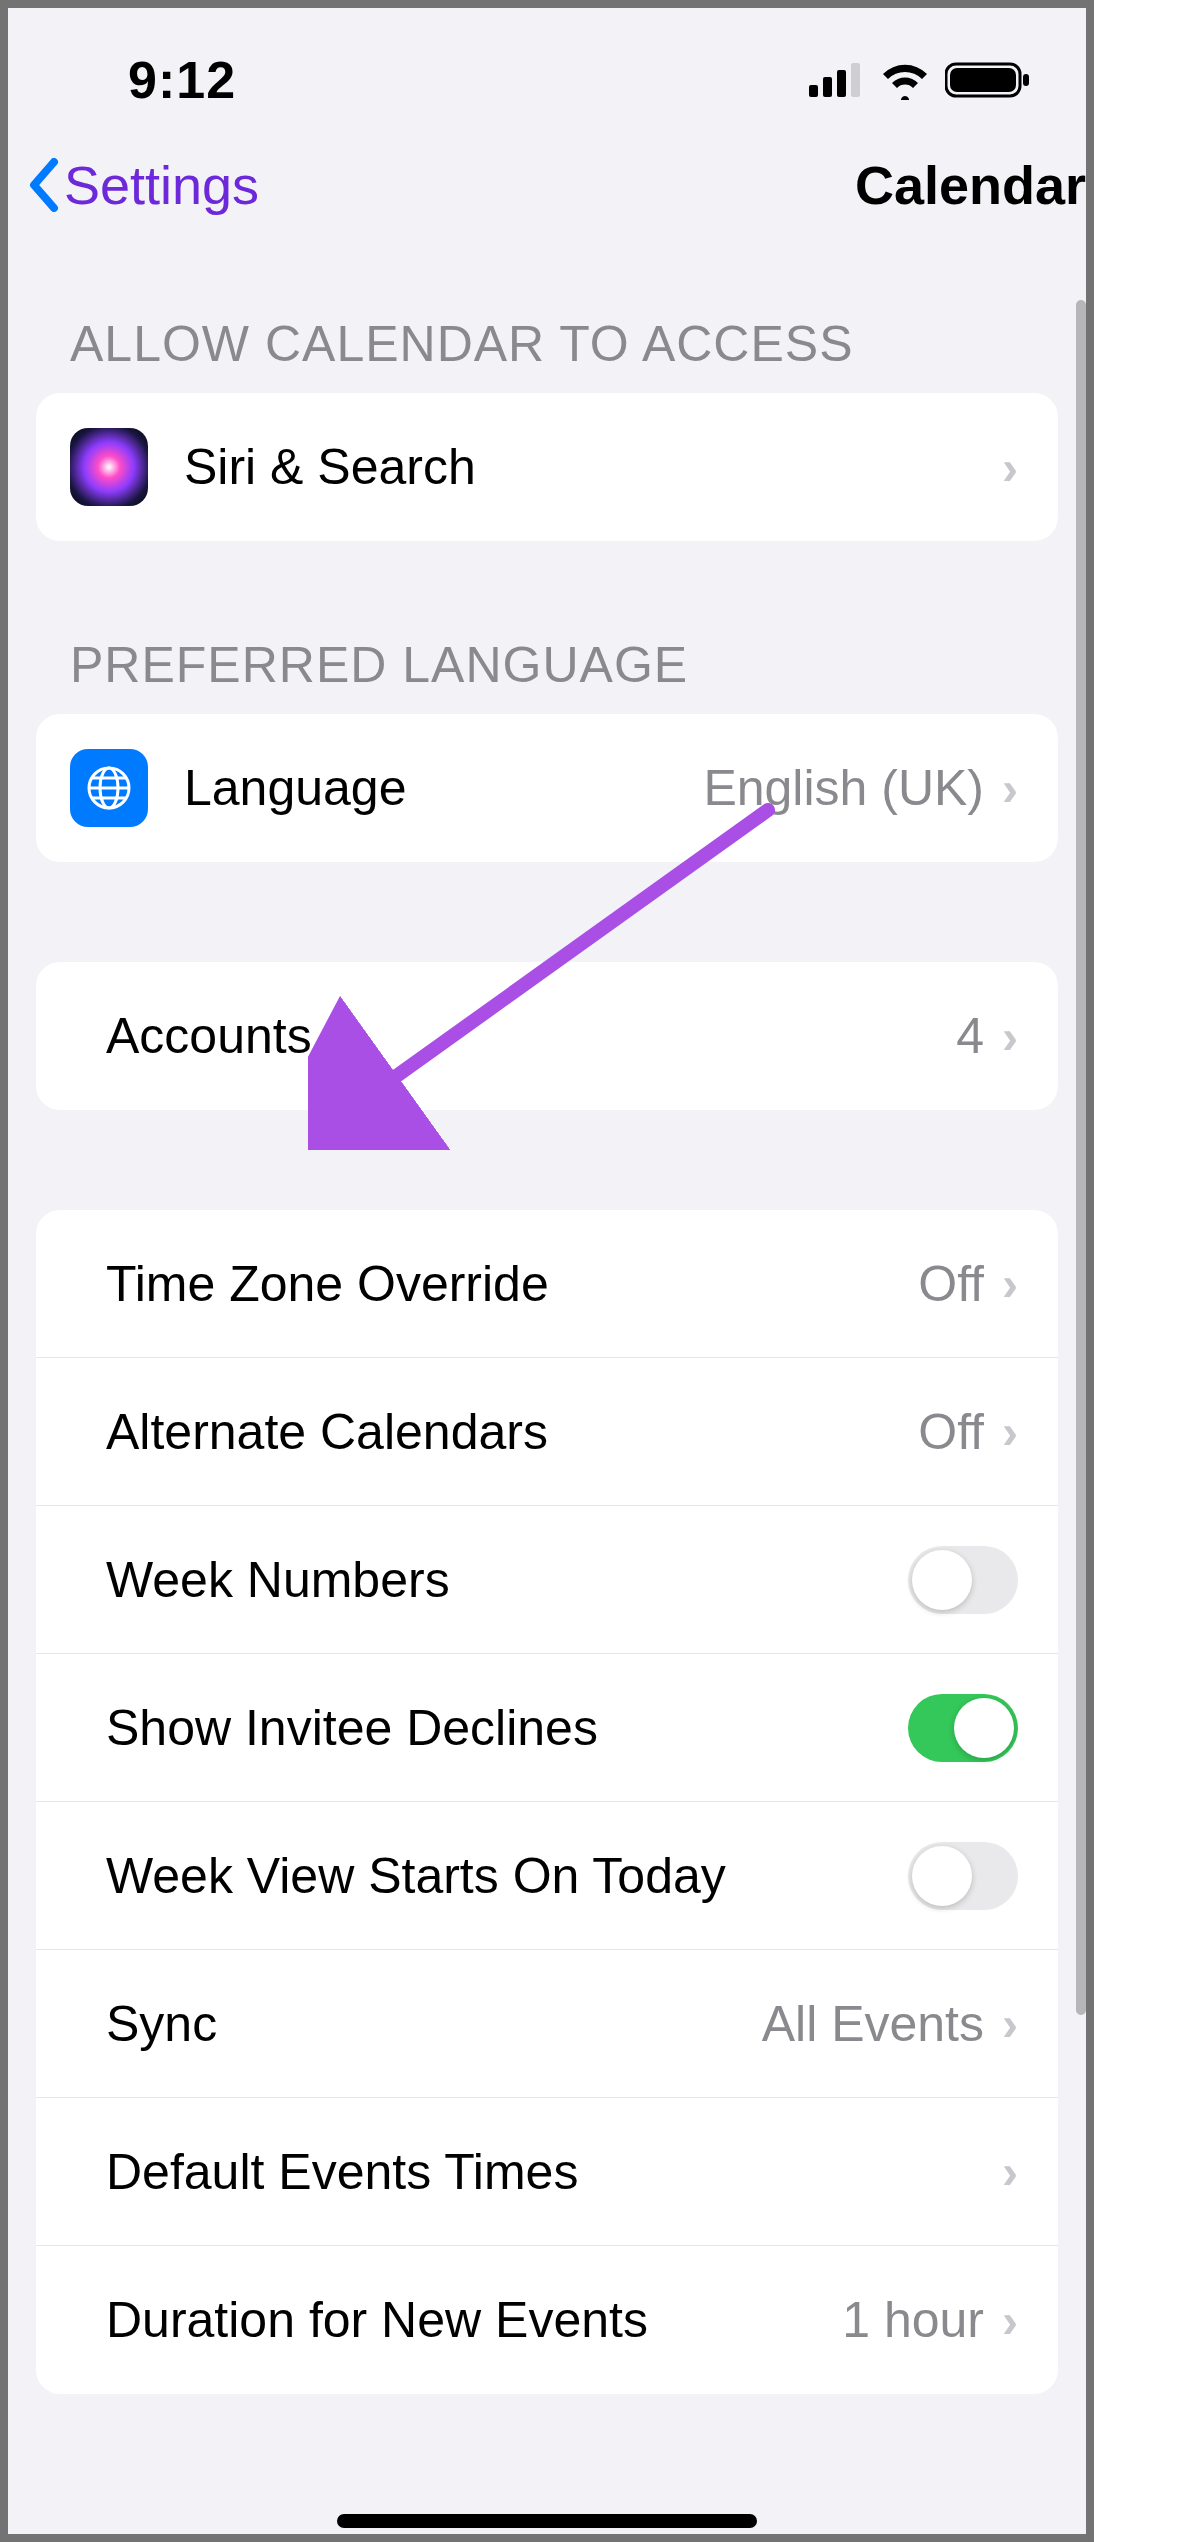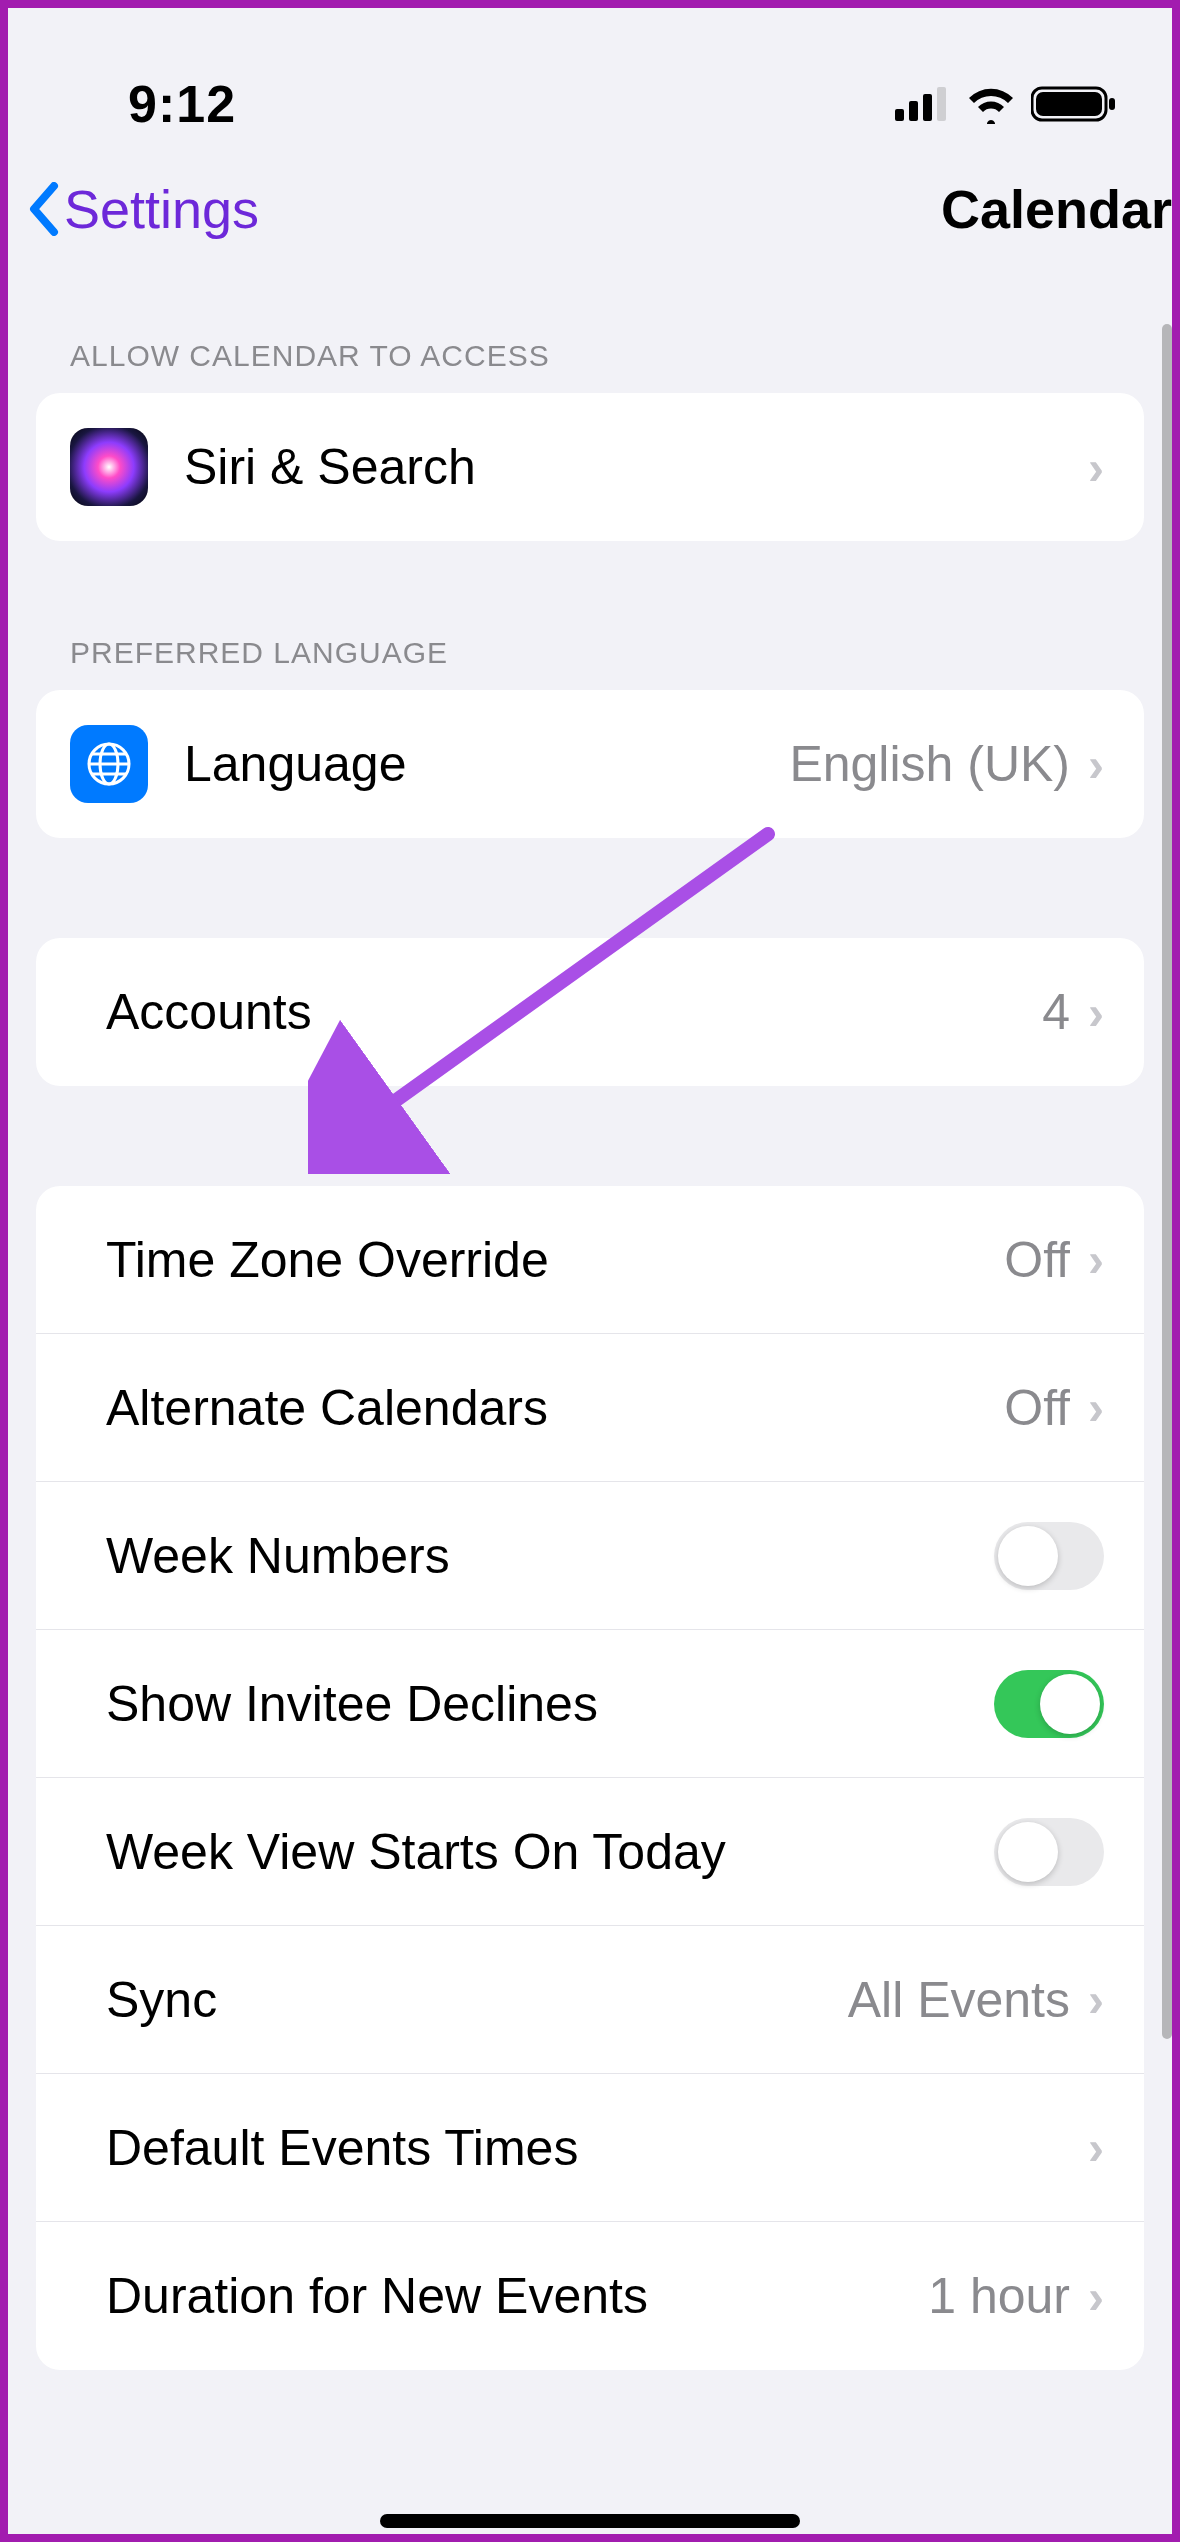--- a/index.html
+++ b/index.html
@@ -11,12 +11,12 @@
       position: relative;
     }
     .outer-frame {
-      width: 1180px;
+      width: 1094px;
       height: 2542px;
-      border: 8px solid #a21caf;
+      border: 8px solid #737373;
       background: #f2f2f7;
       position: relative;
-      padding-top: 36px;
+      padding-top: 12px;
     }
     .screen {
       width: 100%;

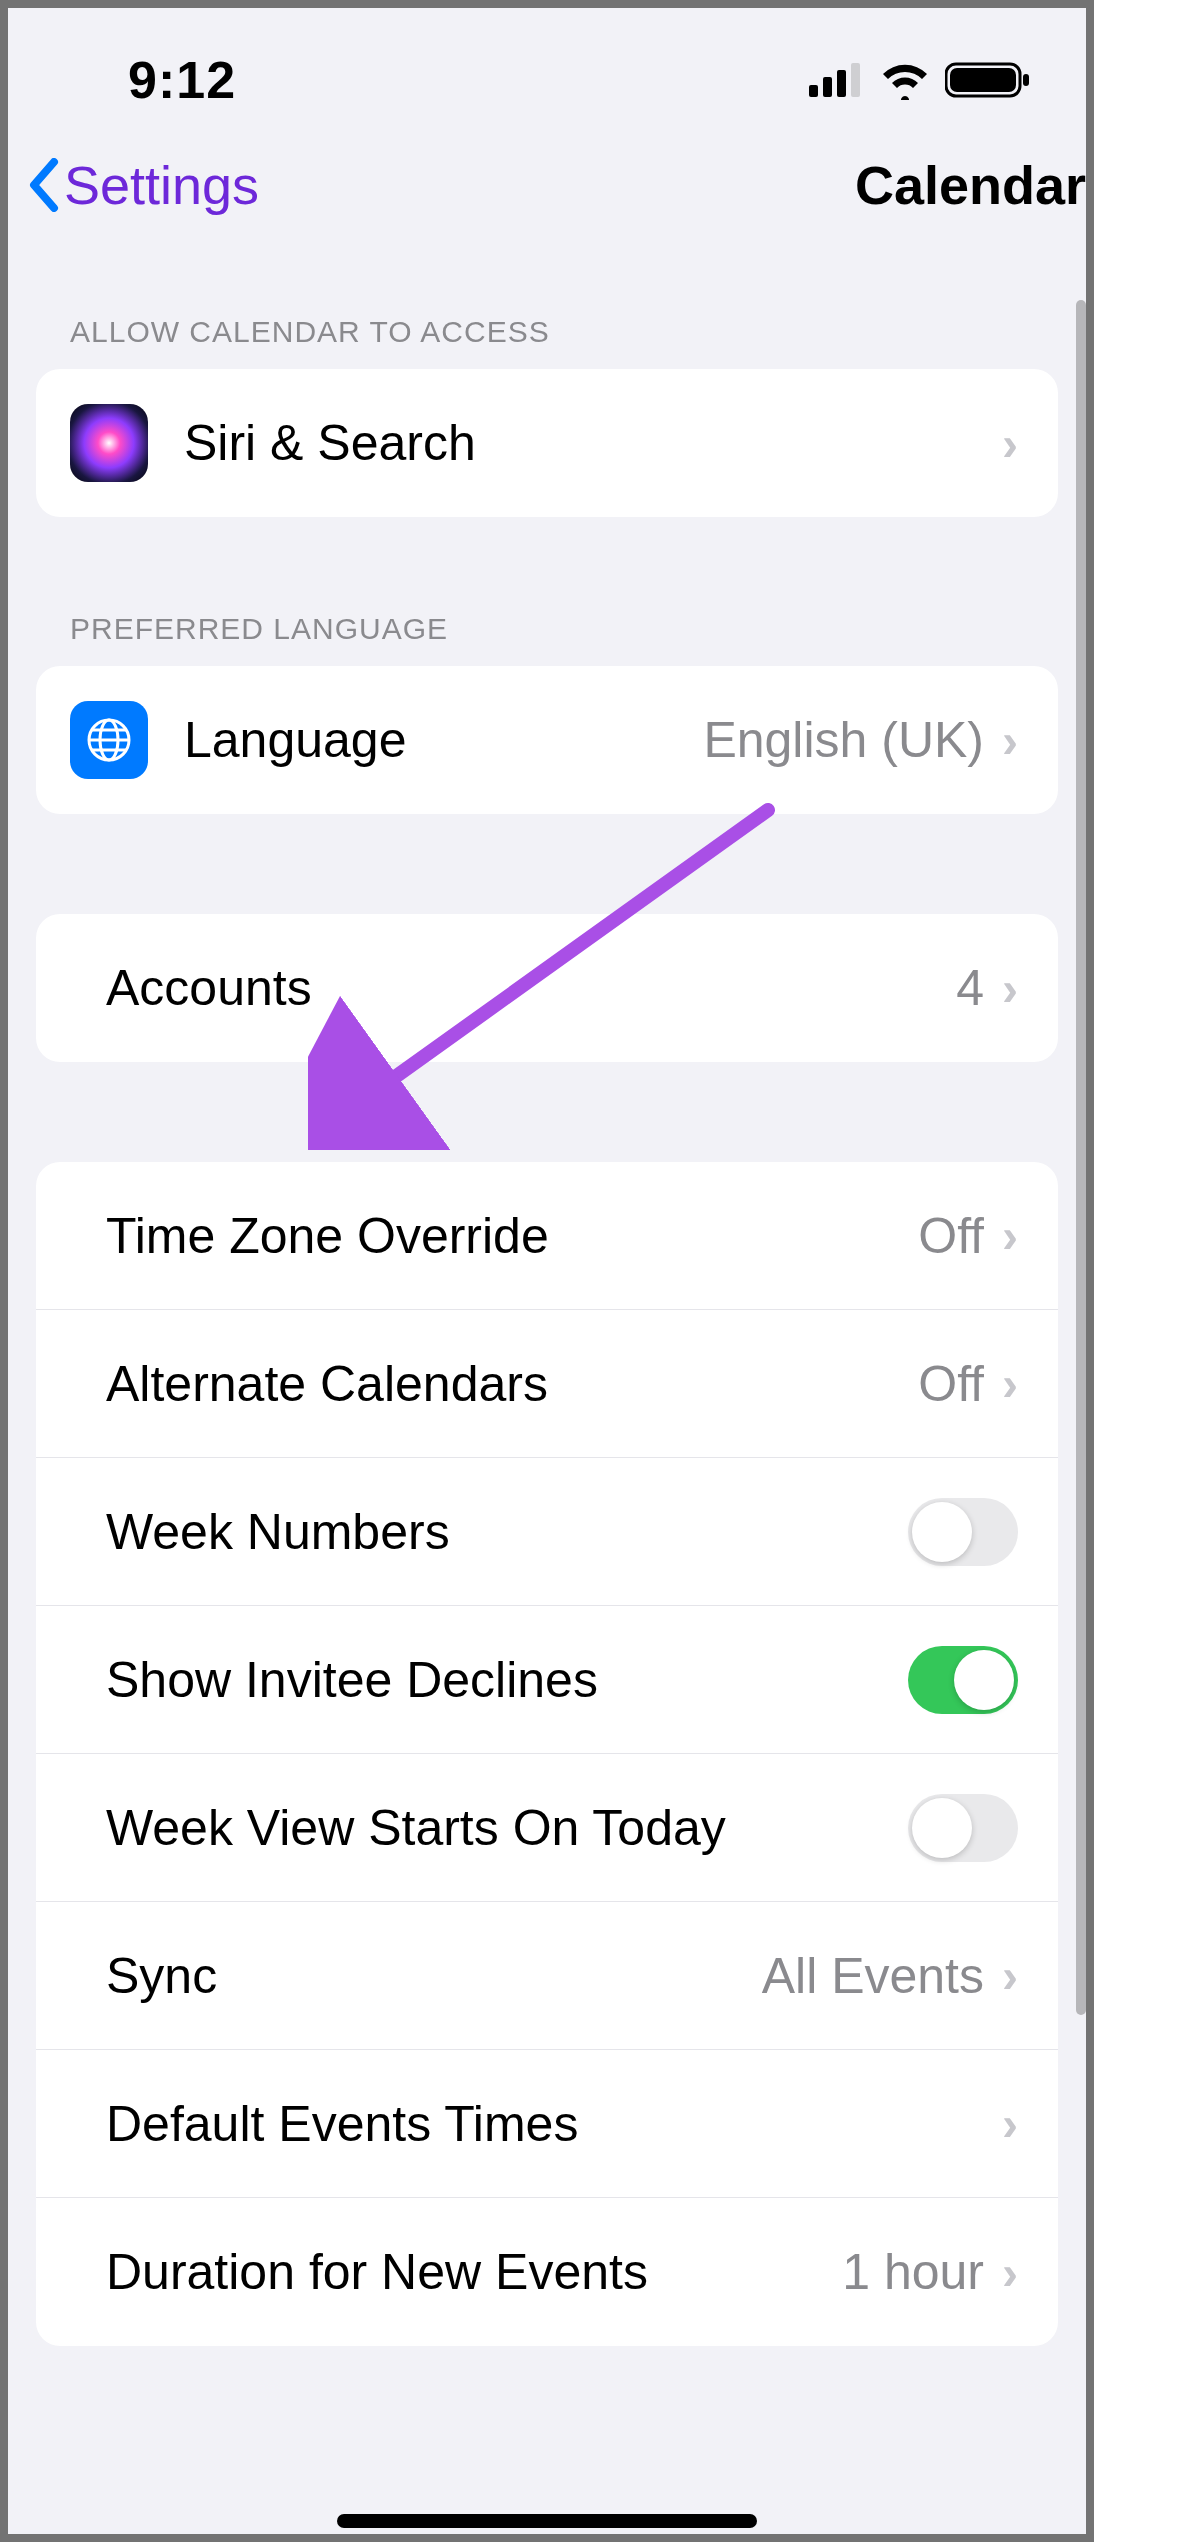--- a/index.html
+++ b/index.html
@@ -58,7 +58,7 @@
       color: #000;
     }
     .section-header {
-      font-size: 30px;
+      font-size: 50px;
       color: #8a8a8e;
       letter-spacing: 1px;
       padding: 55px 62px 20px 62px;

